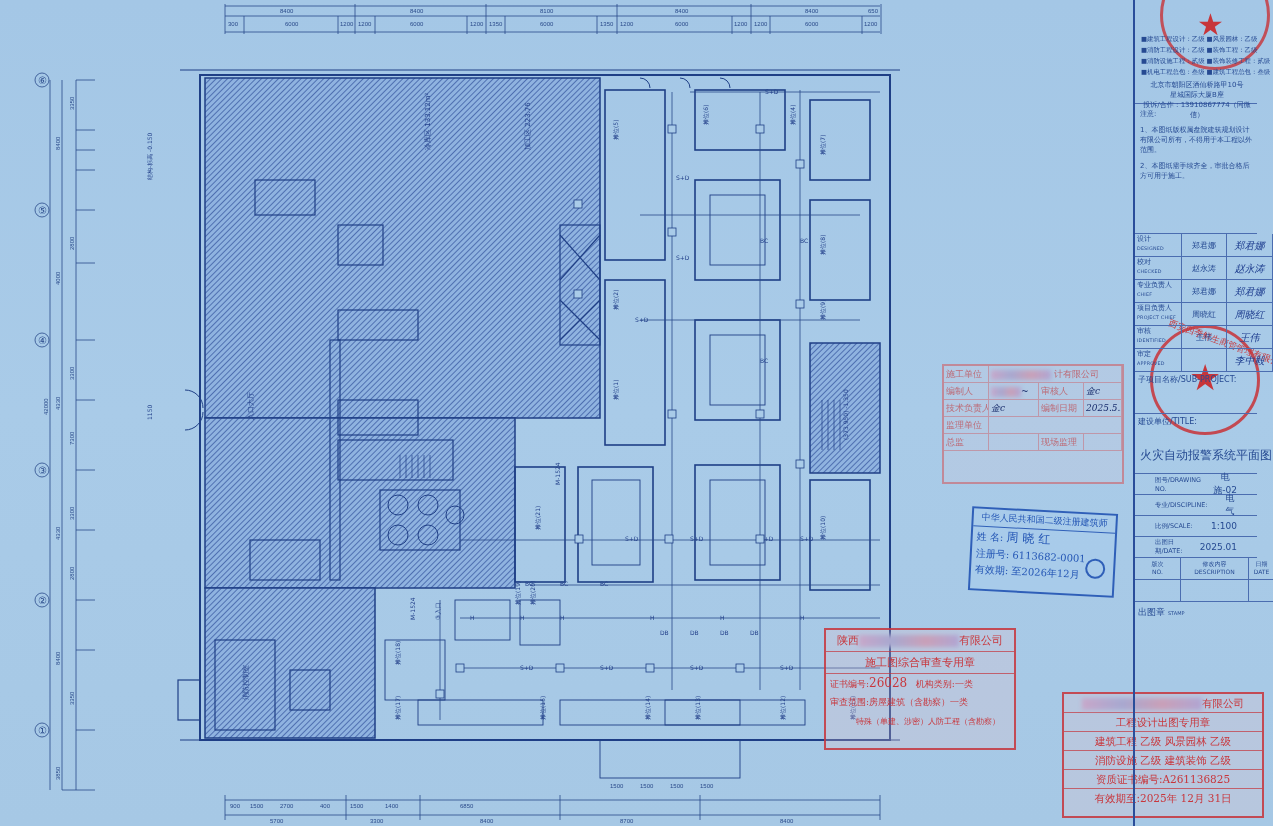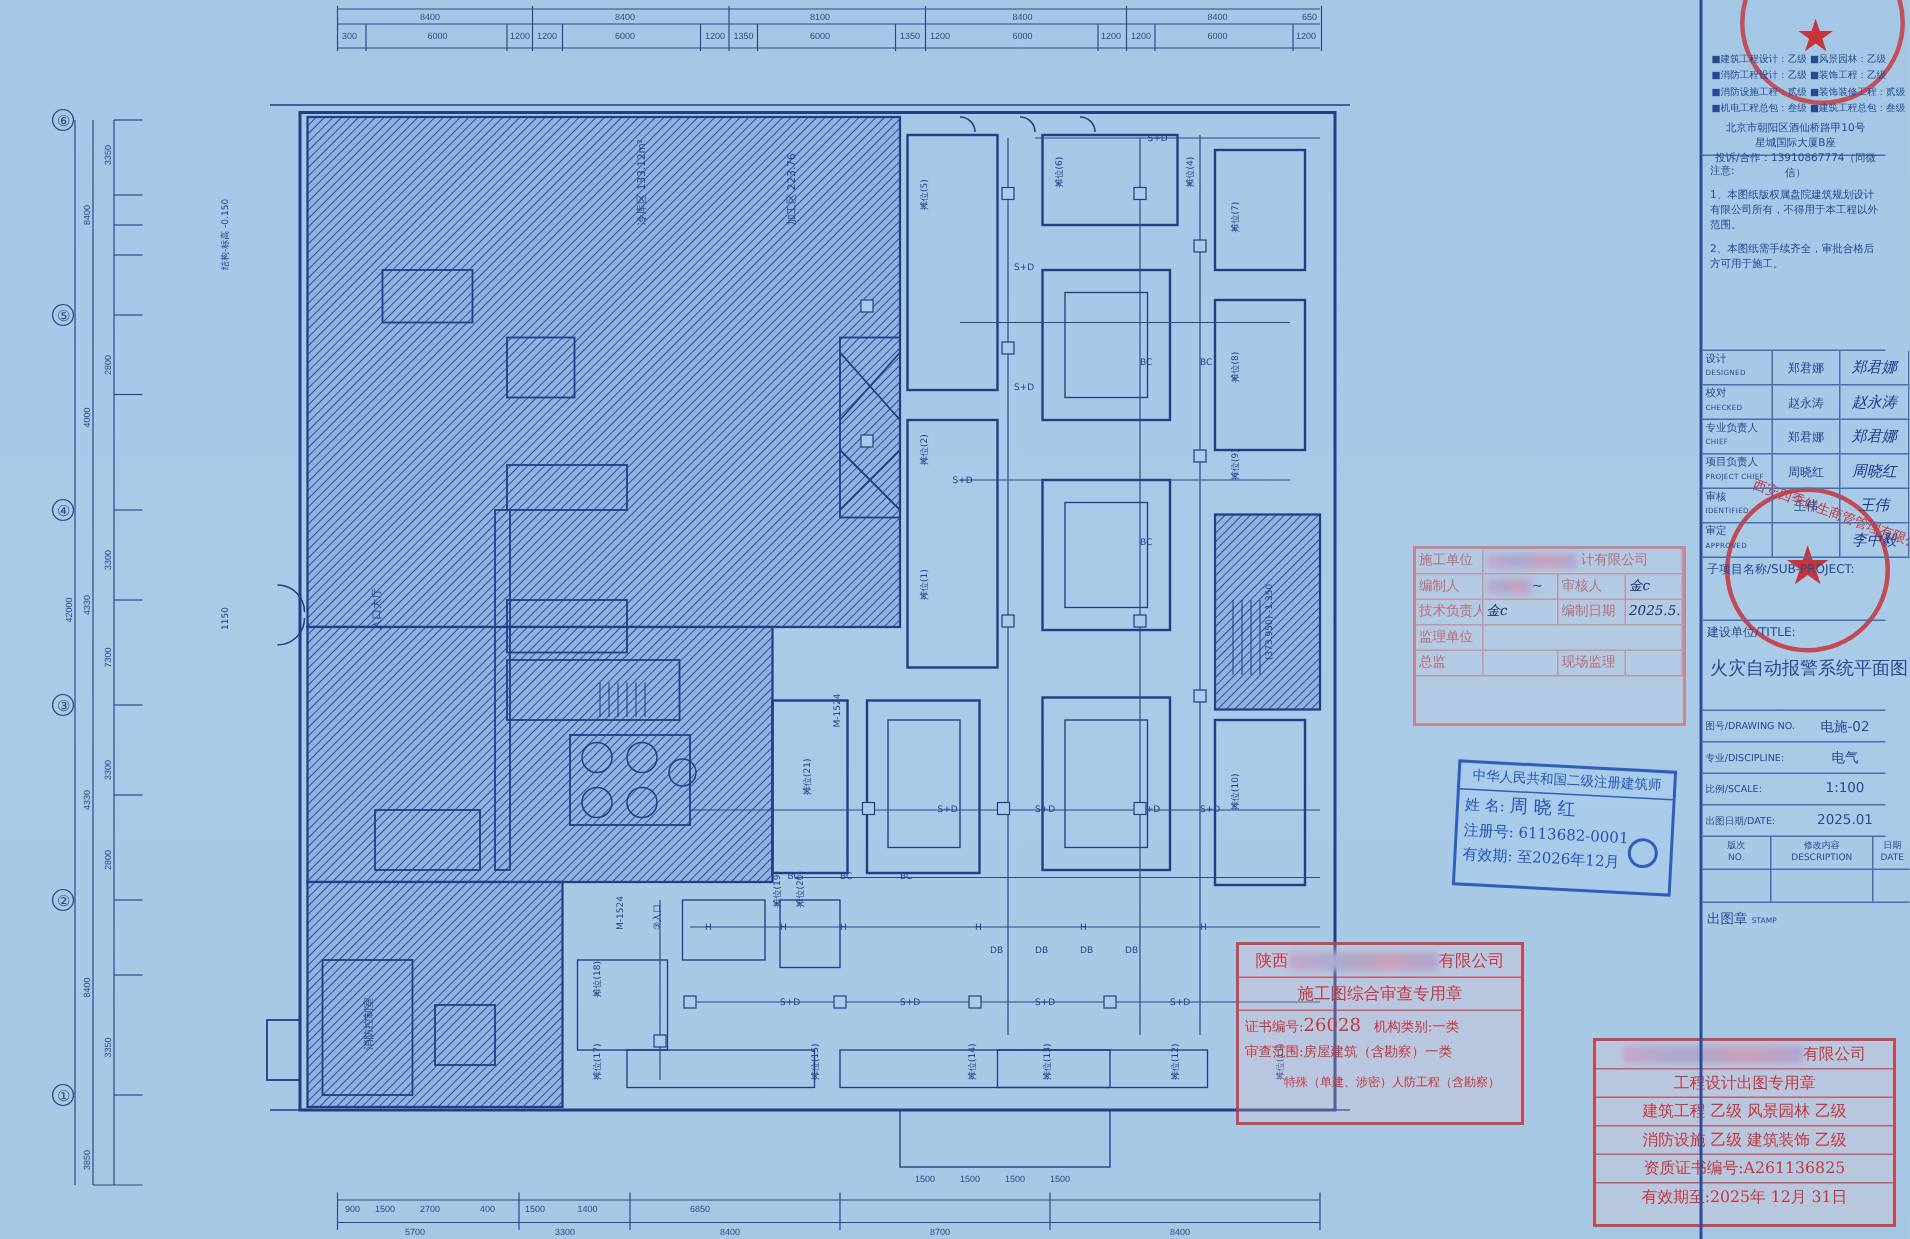--- a/index.html
+++ b/index.html
@@ -40,7 +40,7 @@
   .tb .proj .val { font-size: 9px; margin-top: 10px; padding-left: 2px; }
   .tb .sub { height: 42px; }
   .tb .title { height: 60px; }
-  .tb .title .val { font-size: 12px; margin-top: 10px; padding-left: 2px; white-space: nowrap; }
+  .tb .title .val { font-size: 12px; margin-top: 20px; padding-left: 2px; white-space: nowrap; }
   .kv { display: flex; height: 21px; align-items: center; padding: 0 2px; }
   .kv .k { font-size: 6.4px; width: 68px; }
   .kv .v { font-size: 9px; flex: 1; text-align: center; }

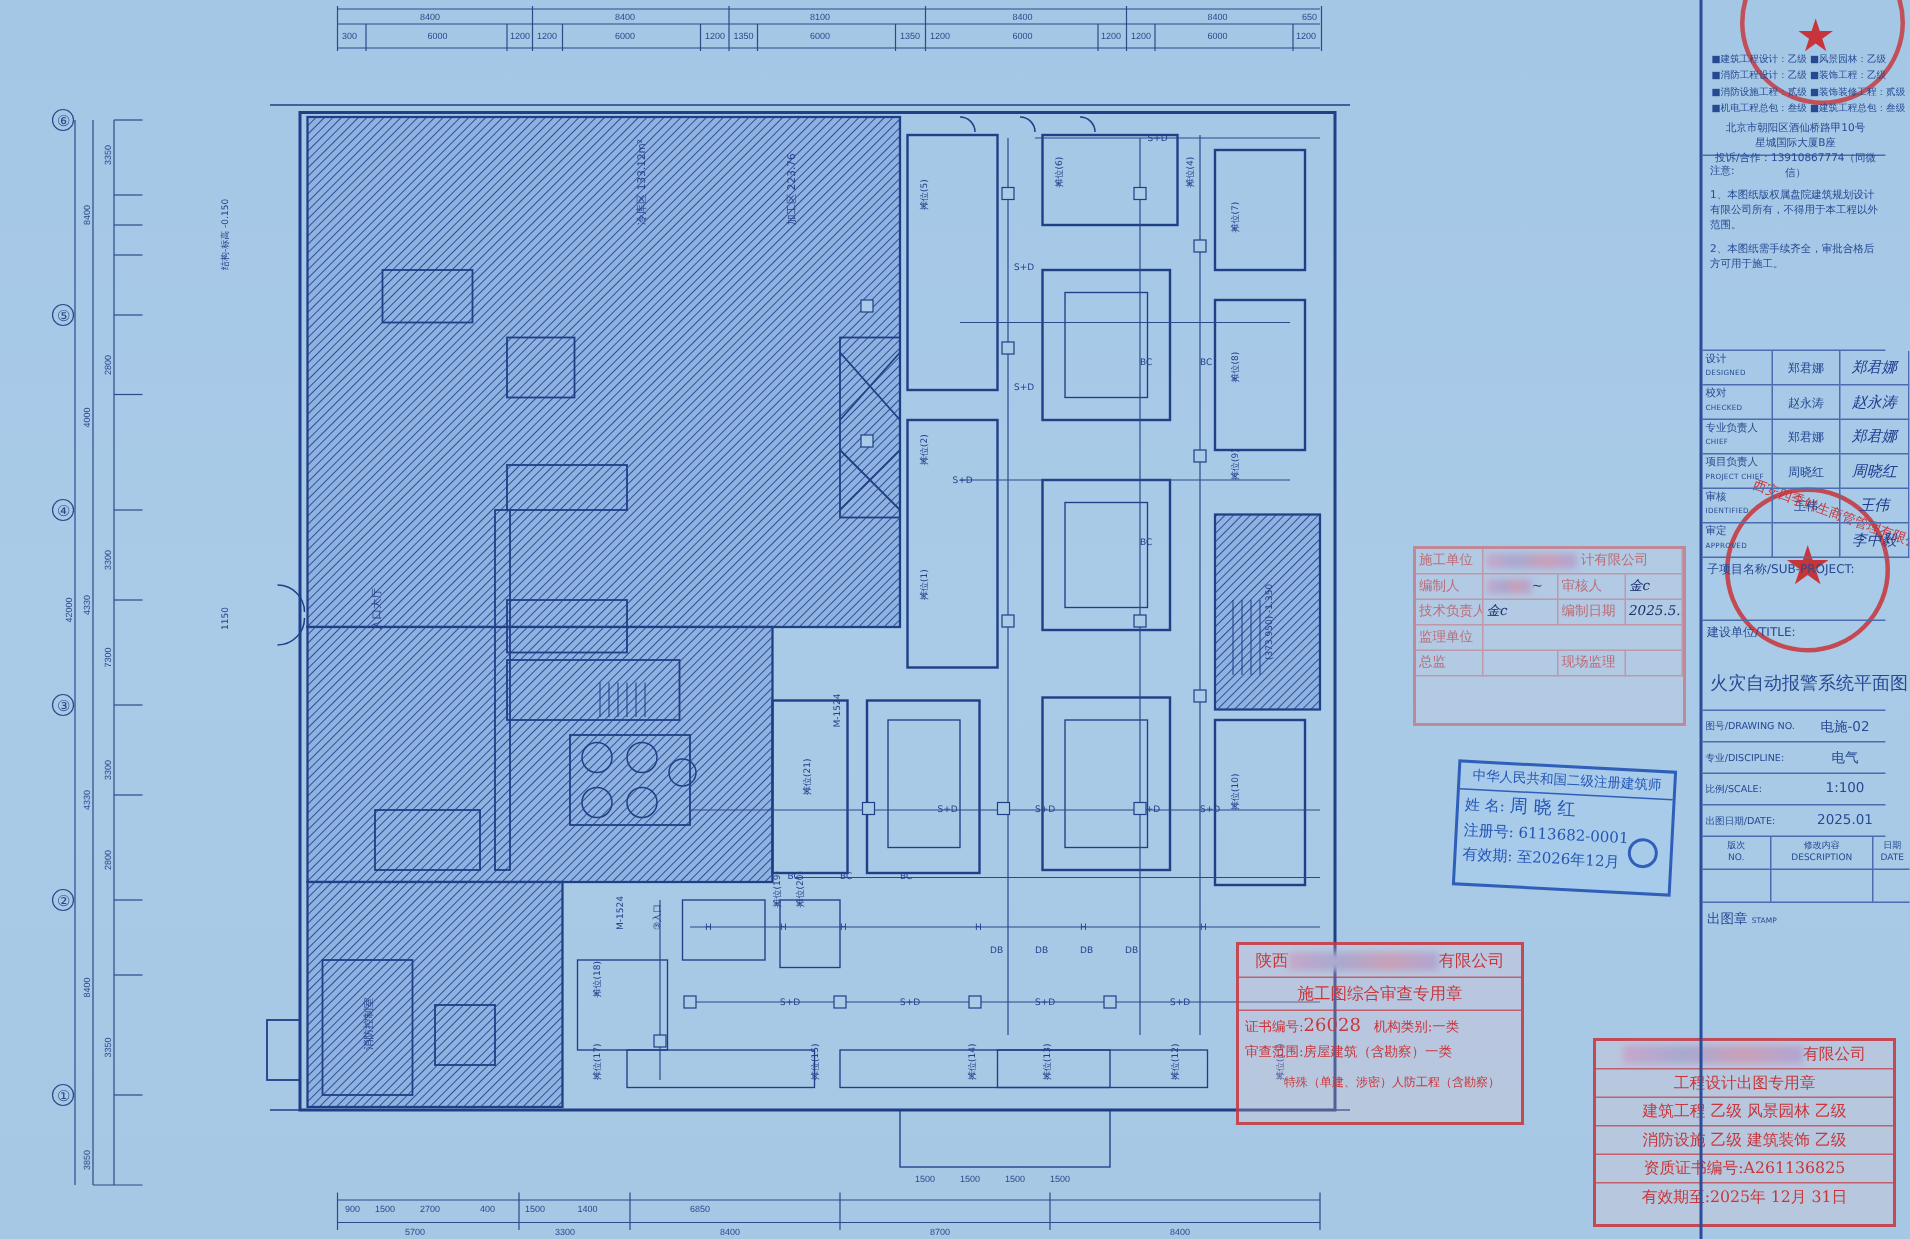--- a/index.html
+++ b/index.html
@@ -41,7 +41,7 @@
   .tb .sub { height: 42px; }
   .tb .title { height: 60px; }
   .tb .title .val { font-size: 12px; margin-top: 20px; padding-left: 2px; white-space: nowrap; }
-  .kv { display: flex; height: 21px; align-items: center; padding: 0 2px; }
+  .kv { display: flex; height: 21px; align-items: center; padding: 0 20px; }
   .kv .k { font-size: 6.4px; width: 68px; }
   .kv .v { font-size: 9px; flex: 1; text-align: center; }
   .rev { display: grid; grid-template-columns: 46px 68px 26px; }

